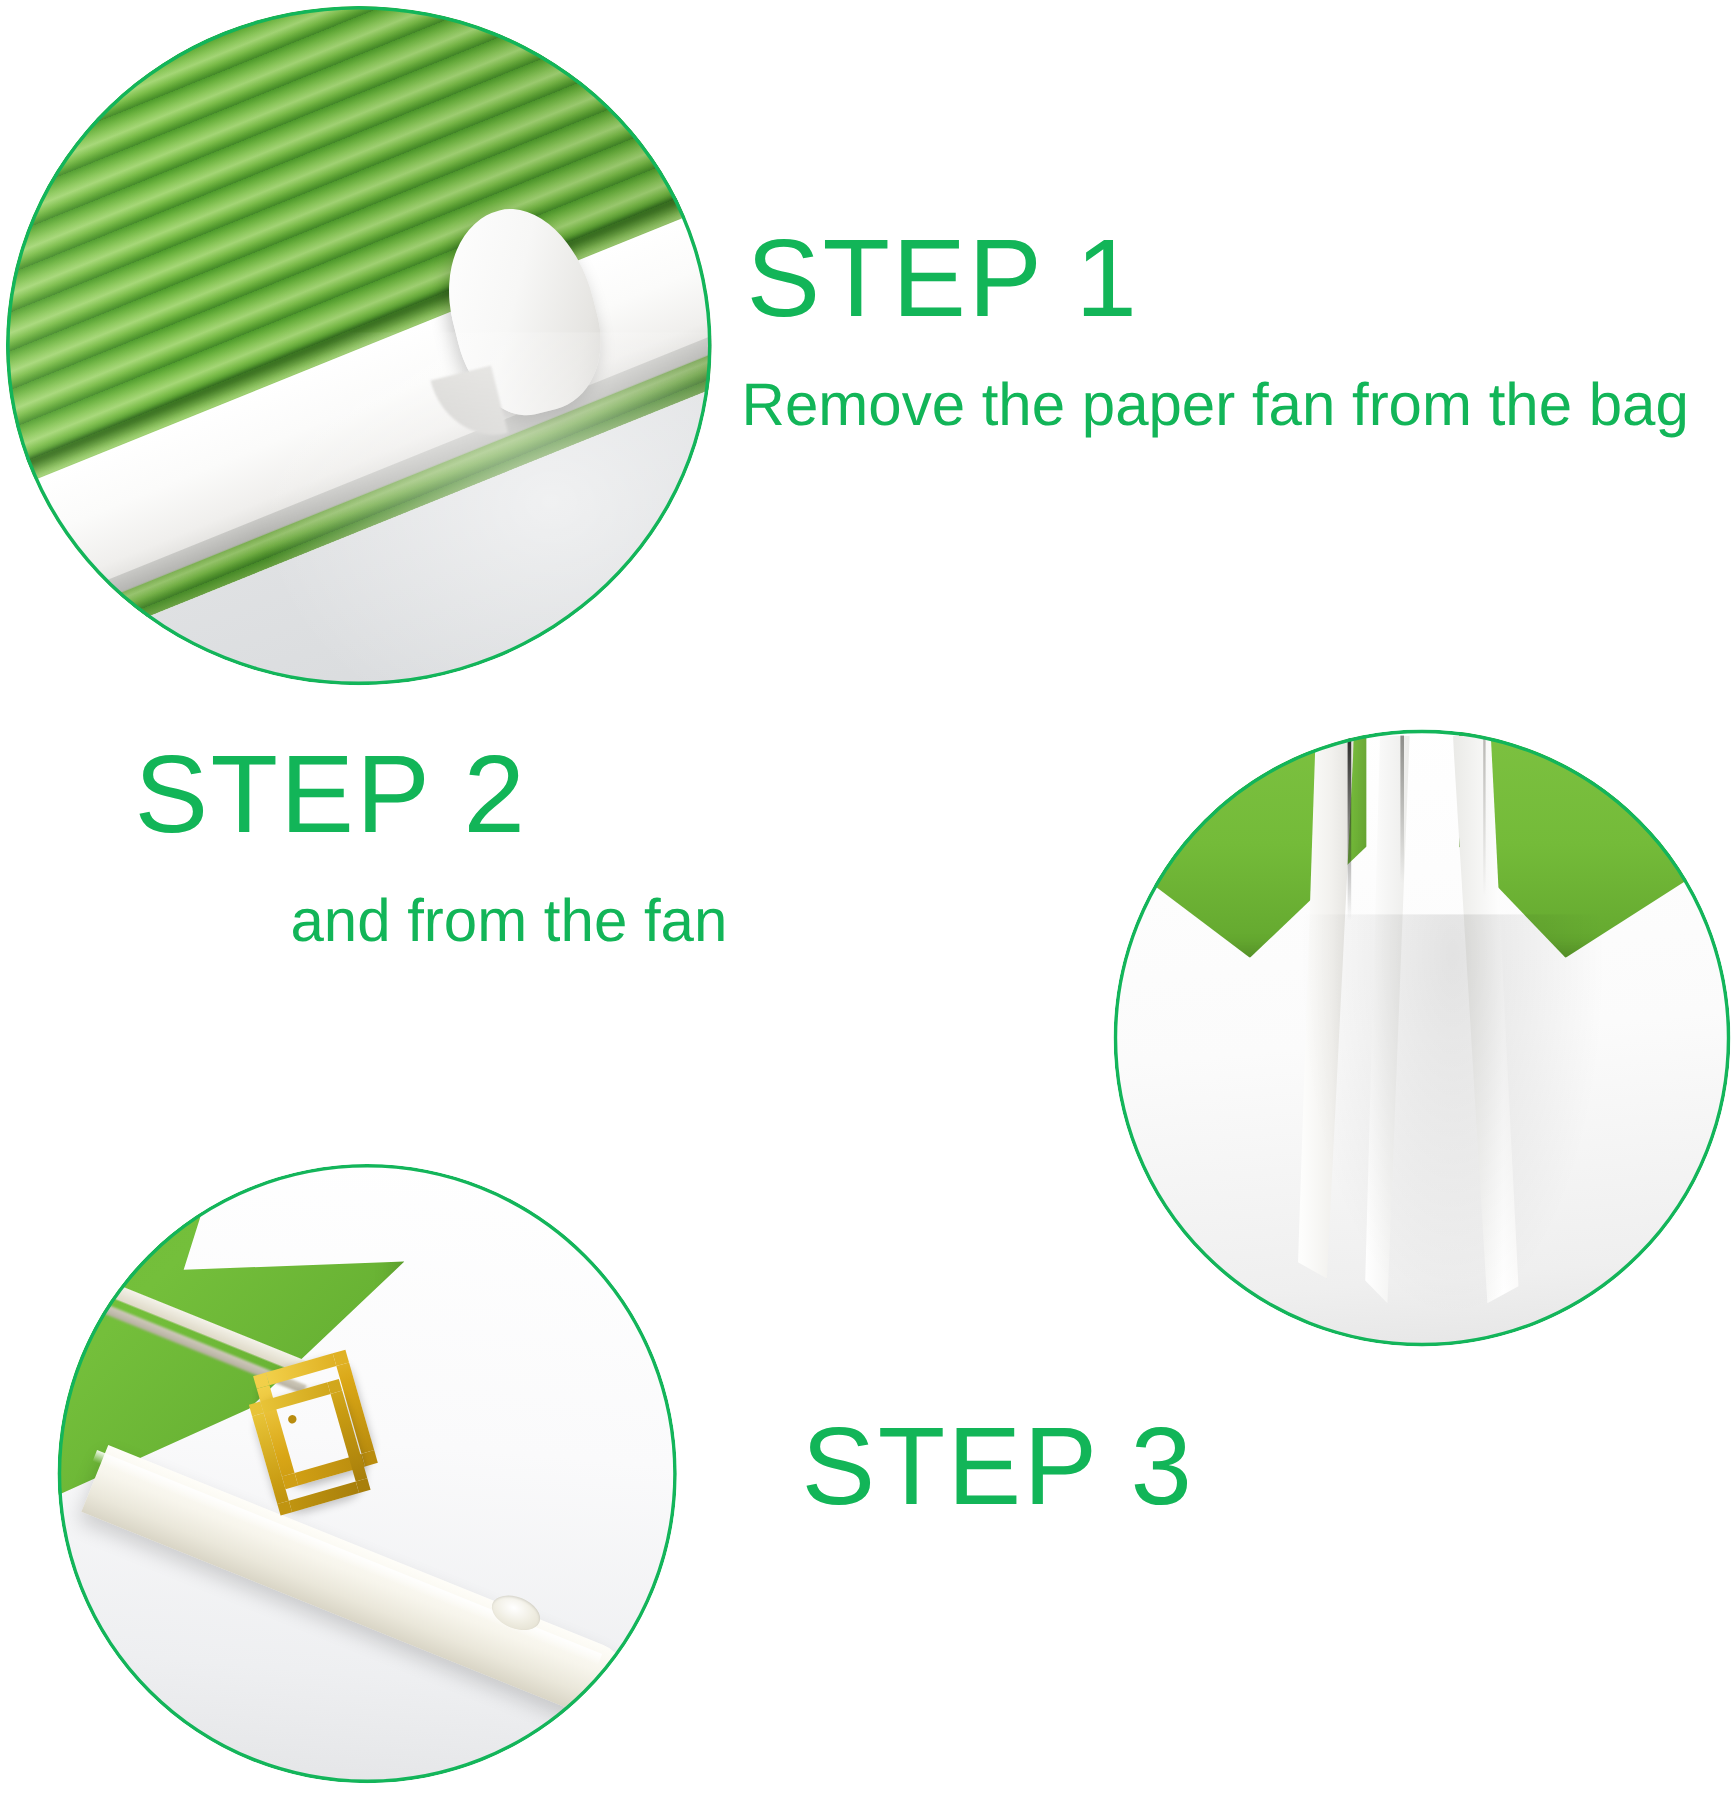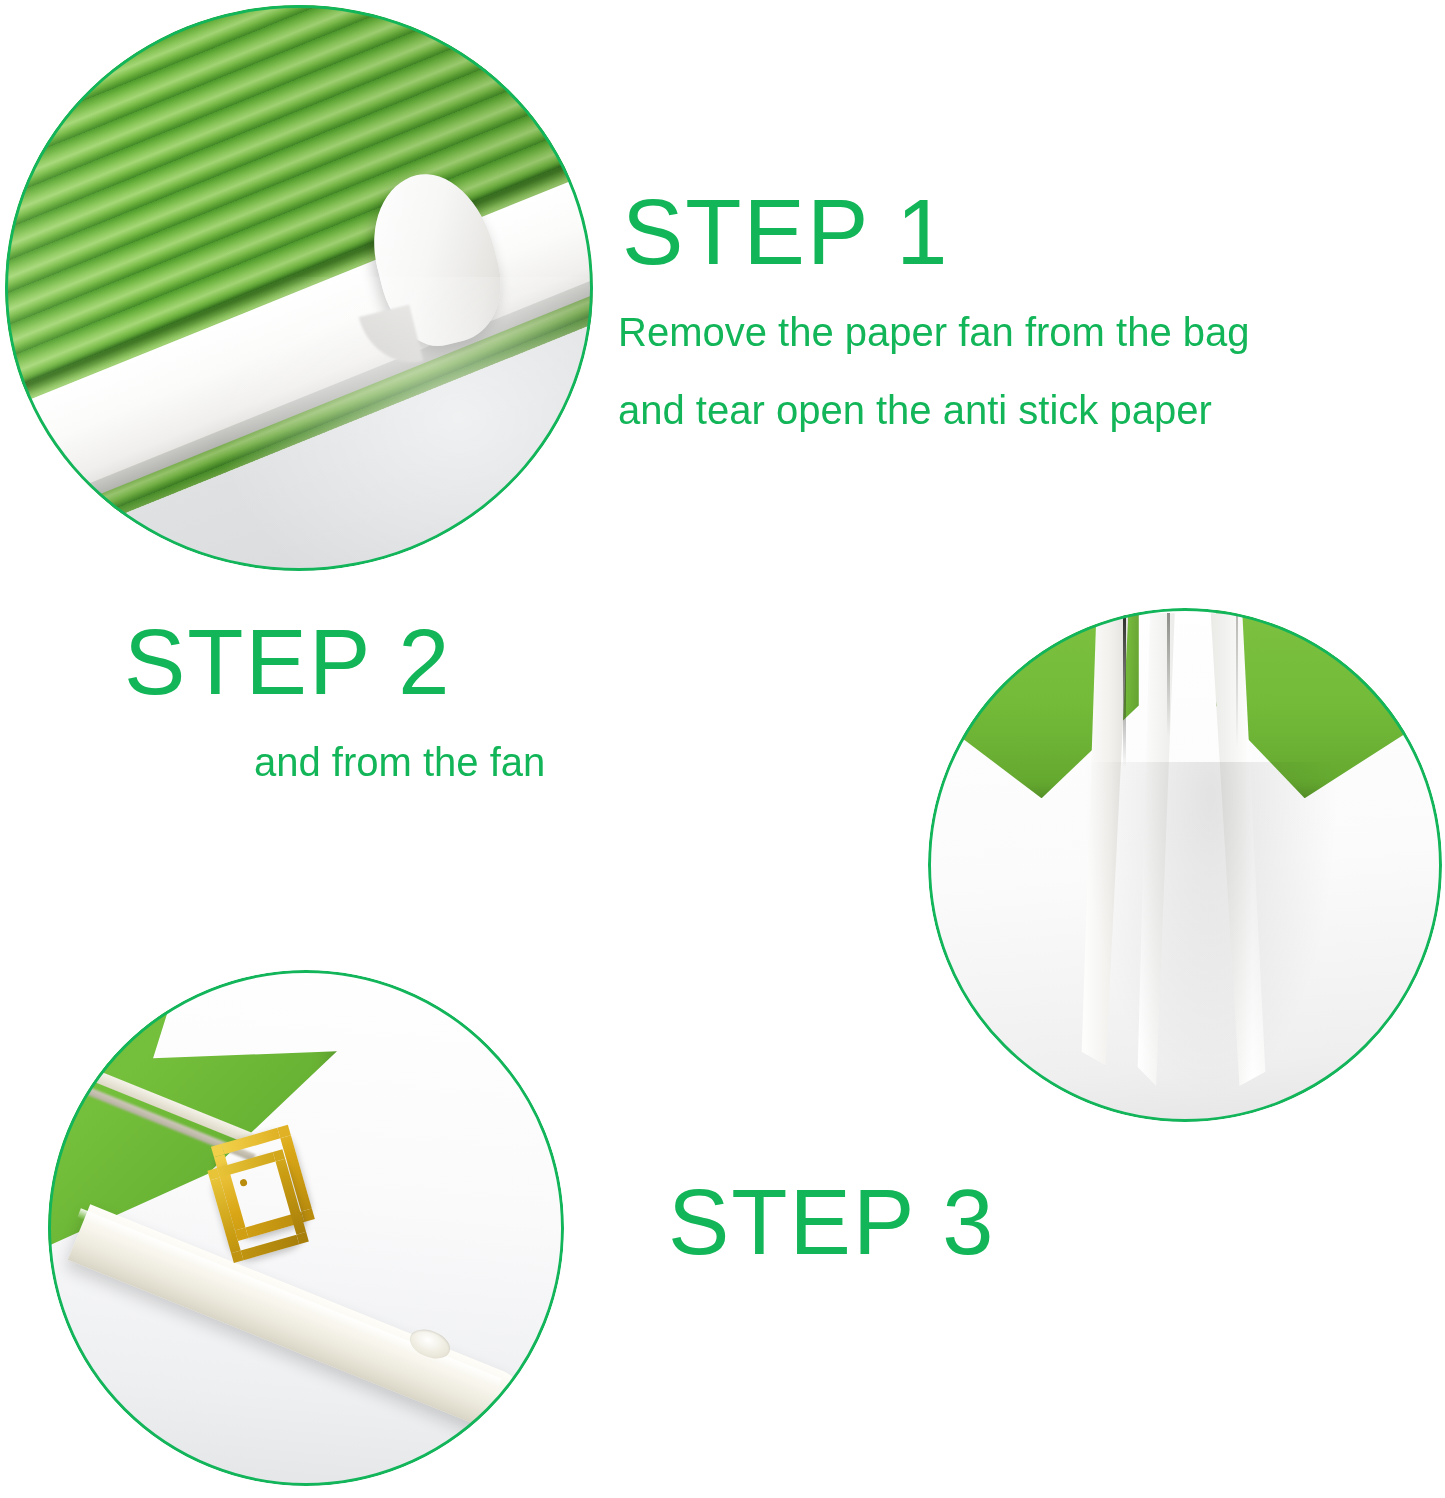--- a/index.html
+++ b/index.html
@@ -299,7 +299,7 @@
   }
   .step-line{
     color:#12b558;
-    font-size:40px;
+    font-size:50px;
     font-weight:400;
     line-height:1.0;
     margin:0 0 38px 0;

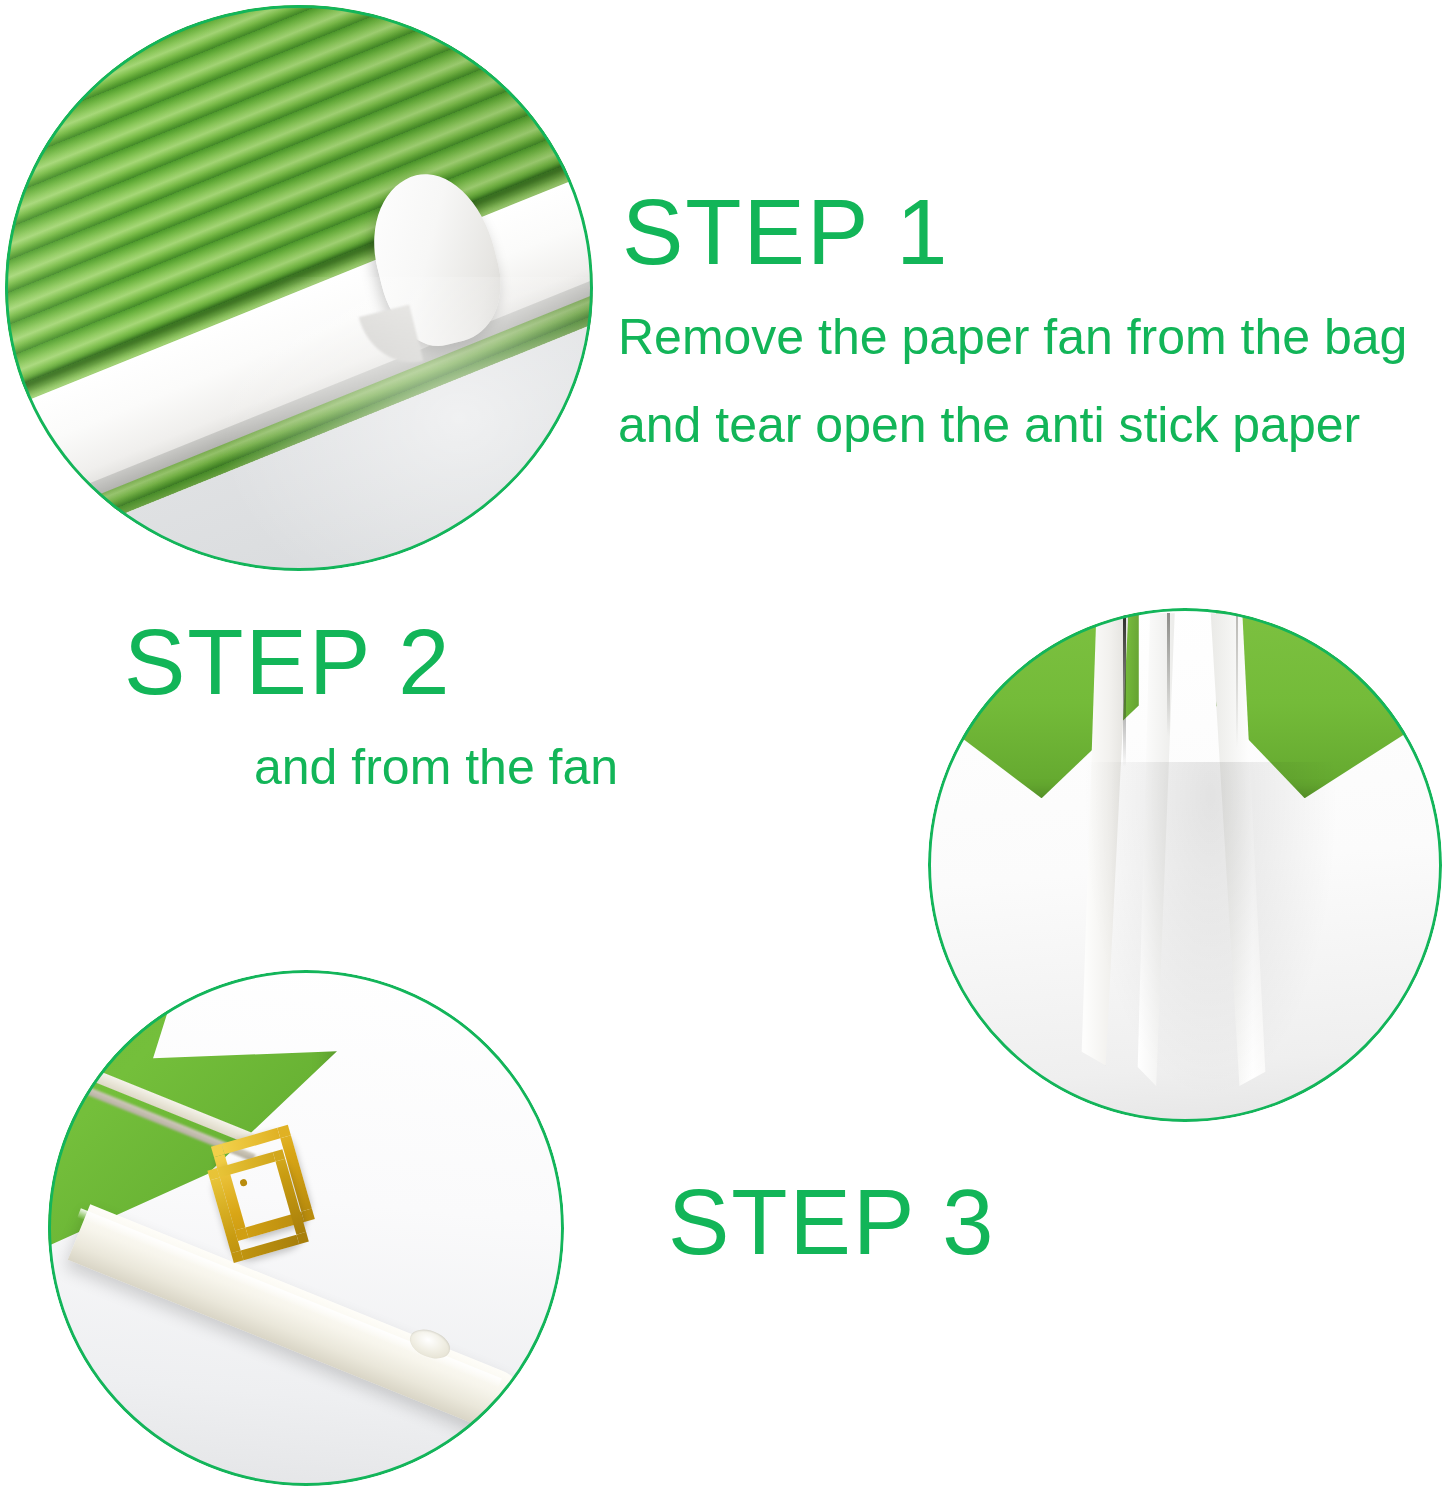--- a/index.html
+++ b/index.html
@@ -339,7 +339,6 @@
     <div class="step-title">STEP 1</div>
     <div class="step-lines">
       <div class="step-line">Remove the paper fan from the bag</div>
-      <div class="step-line">and tear open the anti stick paper</div>
     </div>
   </div>
 

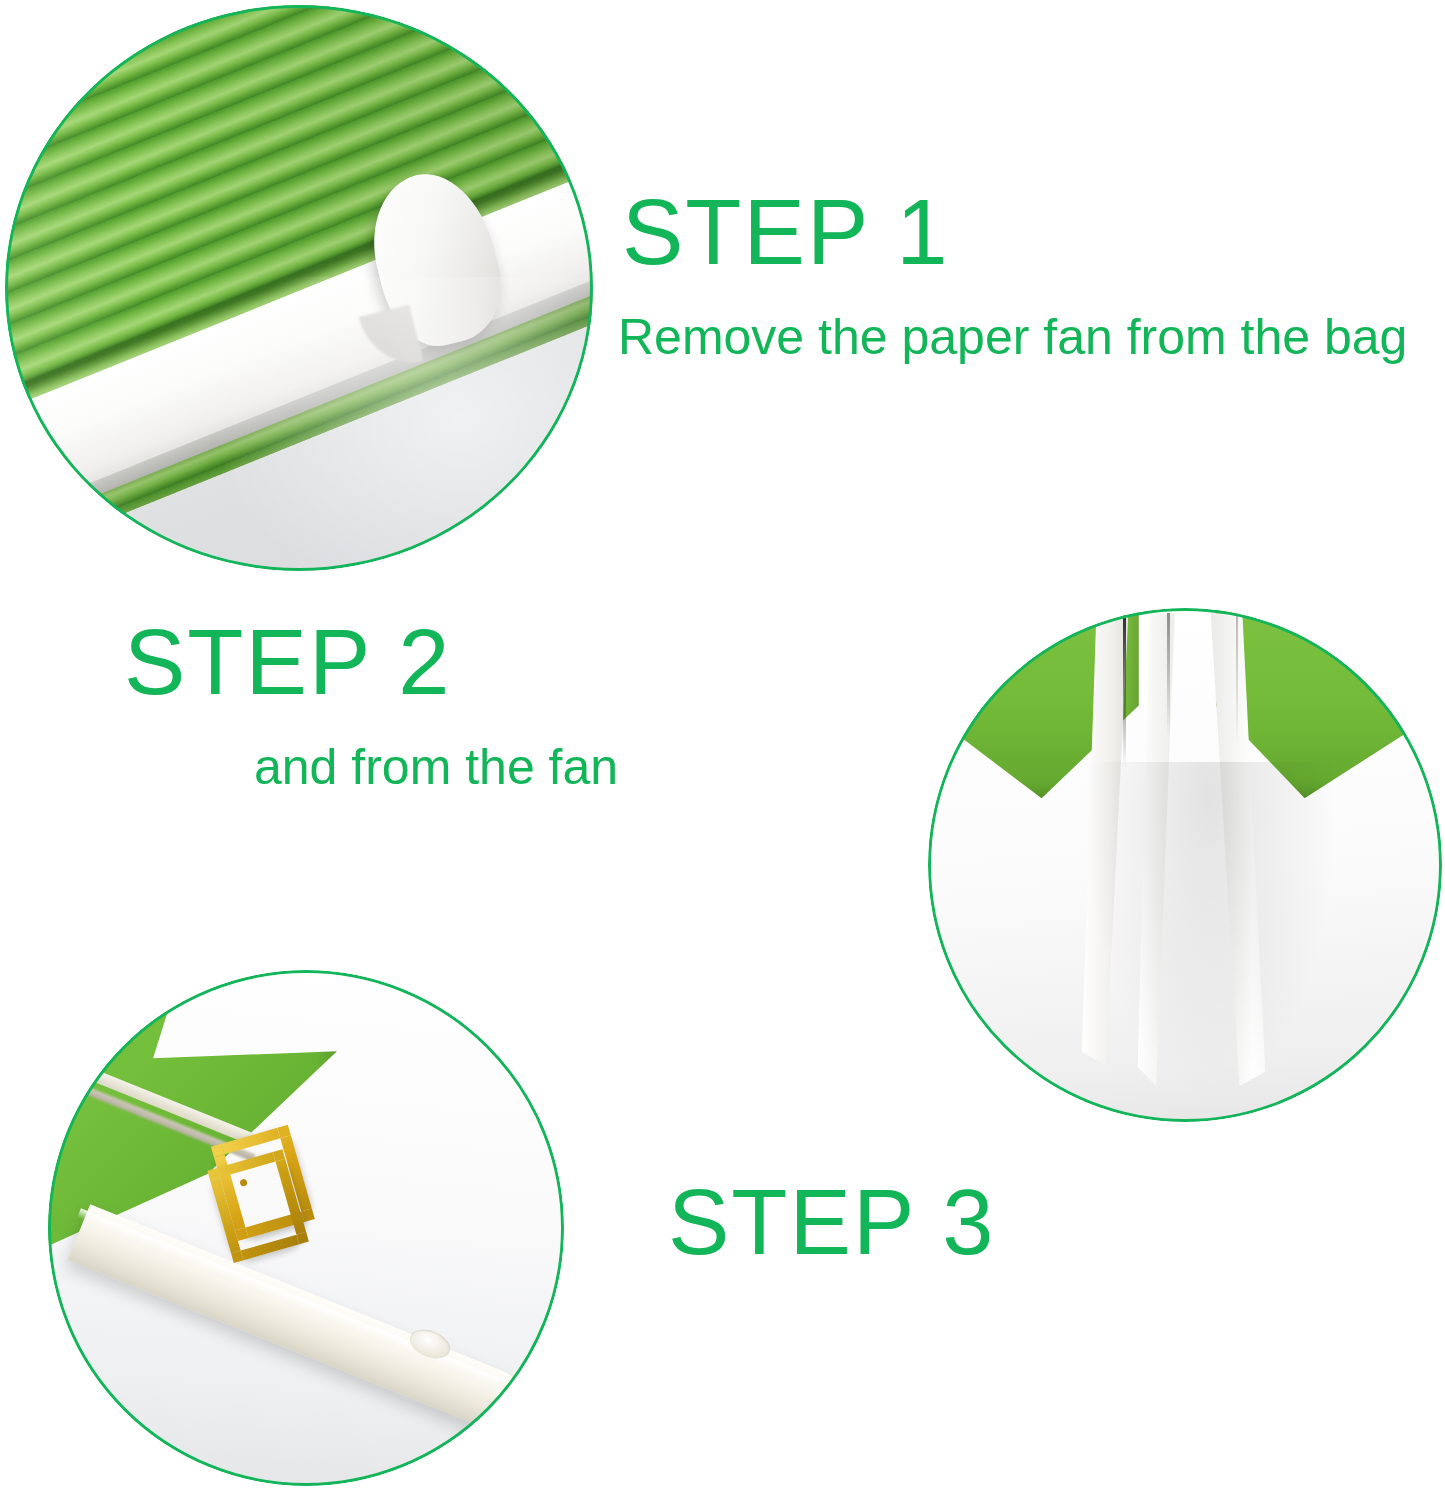--- a/index.html
+++ b/index.html
@@ -310,7 +310,7 @@
   #step1{ left:618px; top:186px; text-align:left; }
   #step1 .step-title{ margin-left:4px; }
 
-  #step2{ left:124px; top:616px; text-align:left; }
+  #step2{ left:112px; top:616px; text-align:left; }
   #step2 .step-lines{ padding-left:130px; }
 
   #step3{ left:668px; top:1176px; text-align:left; }

